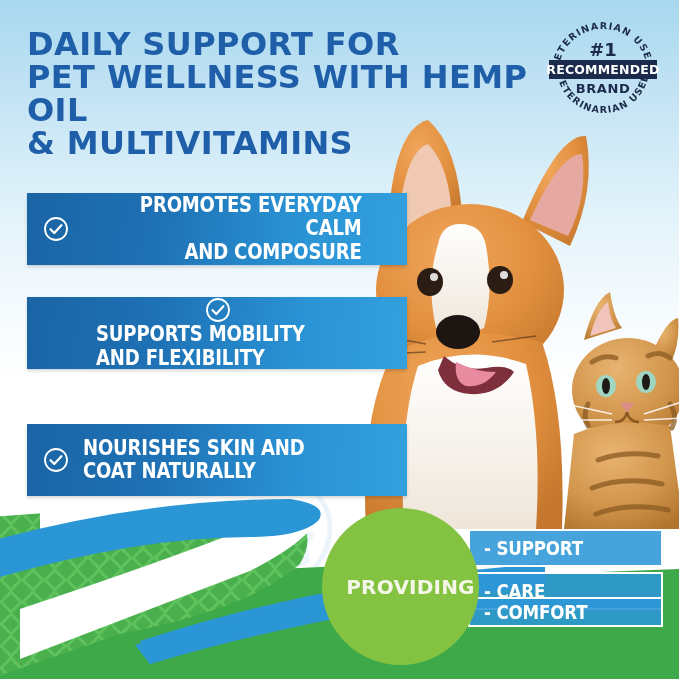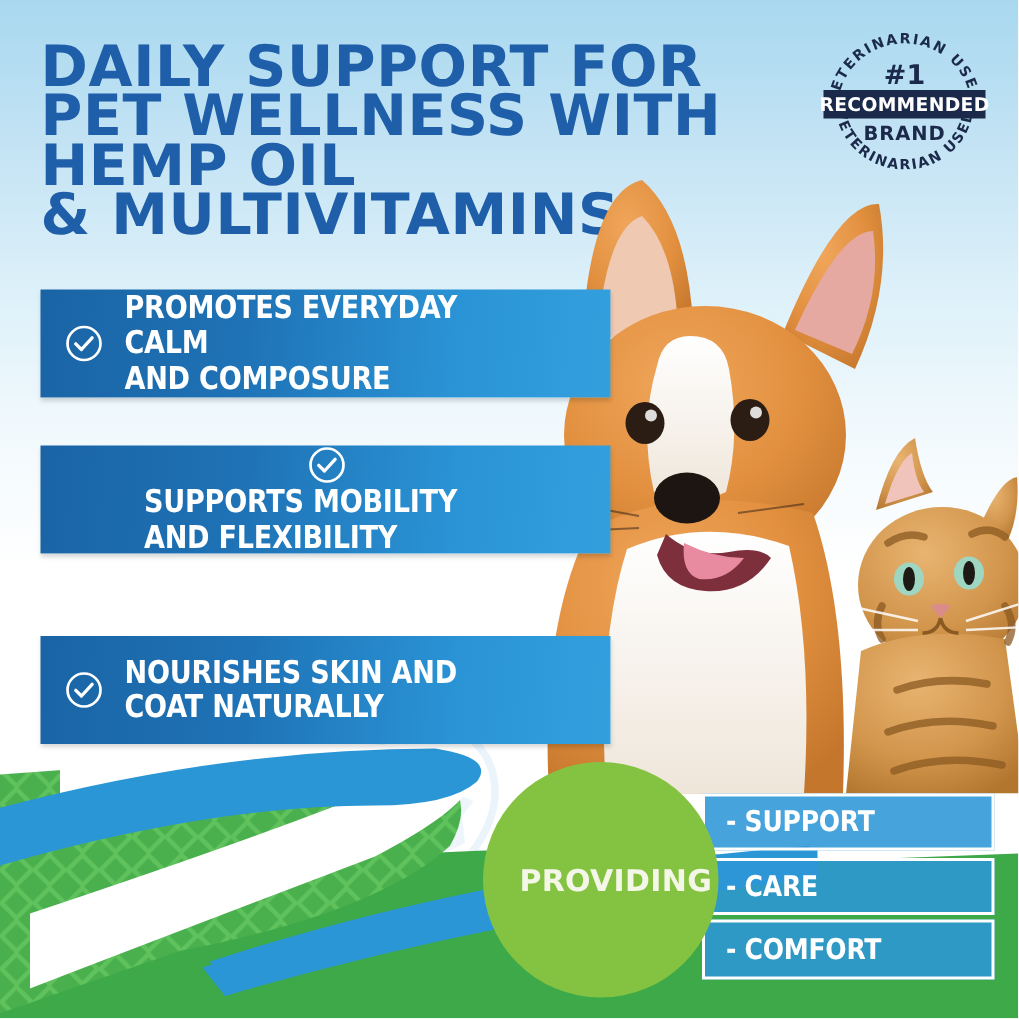--- a/index.html
+++ b/index.html
@@ -59,7 +59,7 @@
     top: 28px;
     width: 520px;
     color: #1f5ea8;
-    font-size: 38px;
+    font-size: 32px;
     line-height: 33px;
     font-weight: 800;
     letter-spacing: 0.4px;

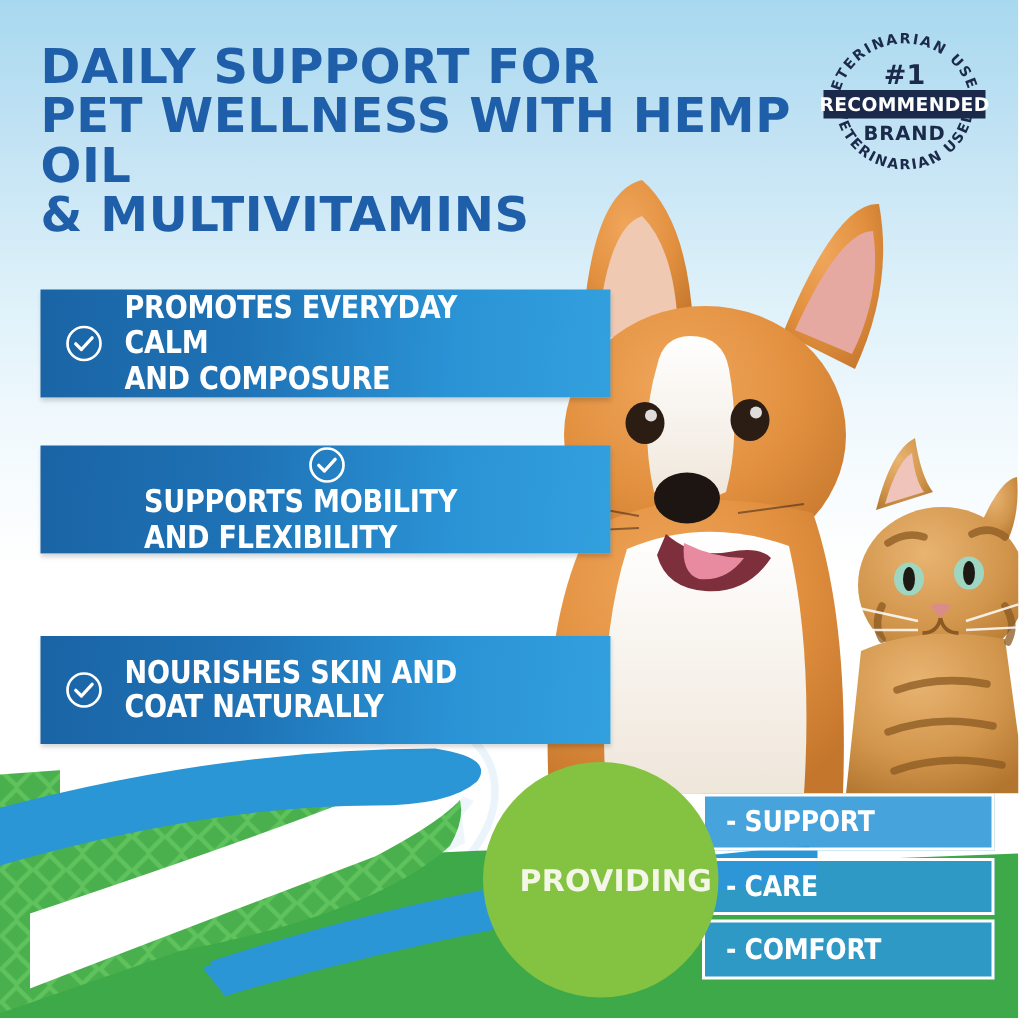--- a/index.html
+++ b/index.html
@@ -97,7 +97,7 @@
     display: flex;
     align-items: center;
   }
-  .feature-1 { top: 193px; }
+  .feature-1 { top: 193px; text-align: right; }
   .feature-2 { top: 297px; flex-direction: column; }
   .feature-3 { top: 424px; }
 

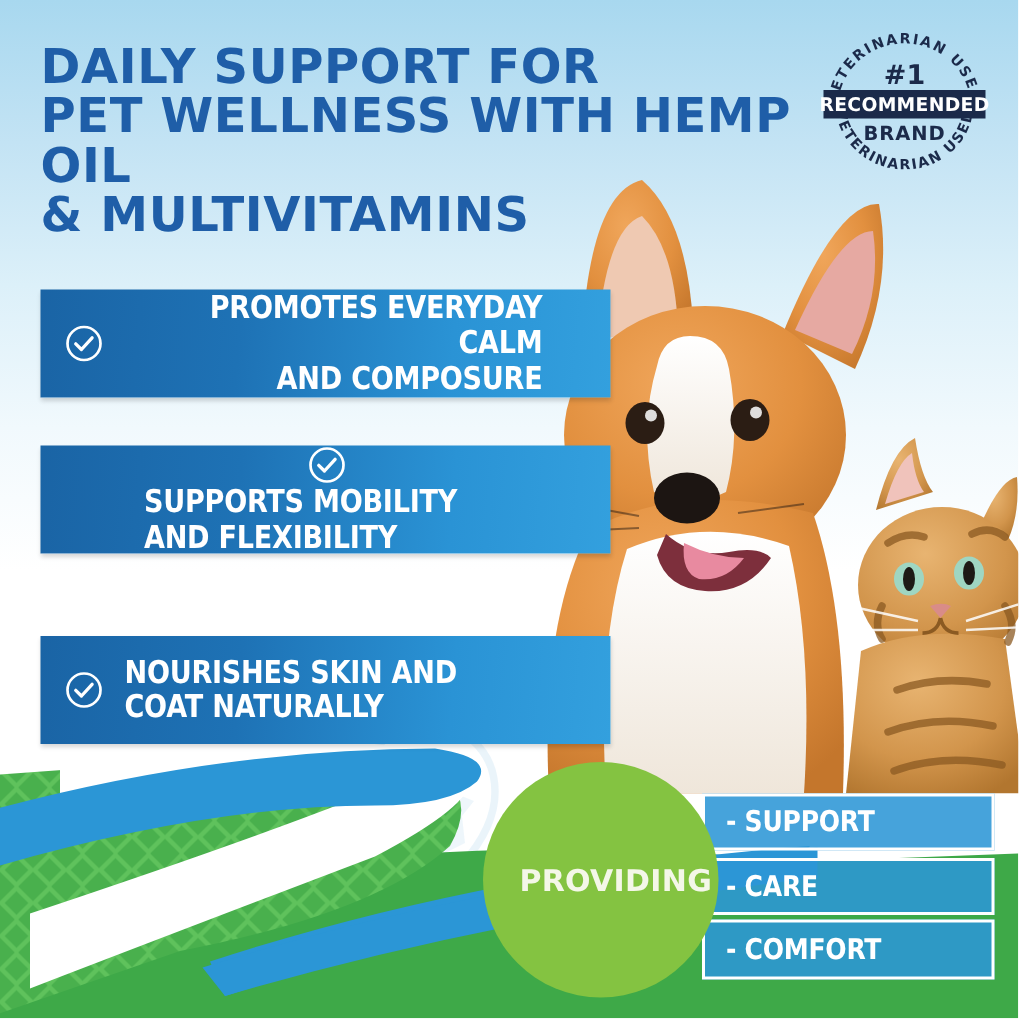--- a/index.html
+++ b/index.html
@@ -161,7 +161,7 @@
   }
   .benefit-1 { top: 529px; }
   .benefit-2 { top: 572px; }
-  .benefit-3 { top: 613px; height: 40px; }
+  .benefit-3 { top: 597px; height: 30px; }
   .benefit-text {
     color: #ffffff;
     font-family: "DejaVu Sans", sans-serif;

